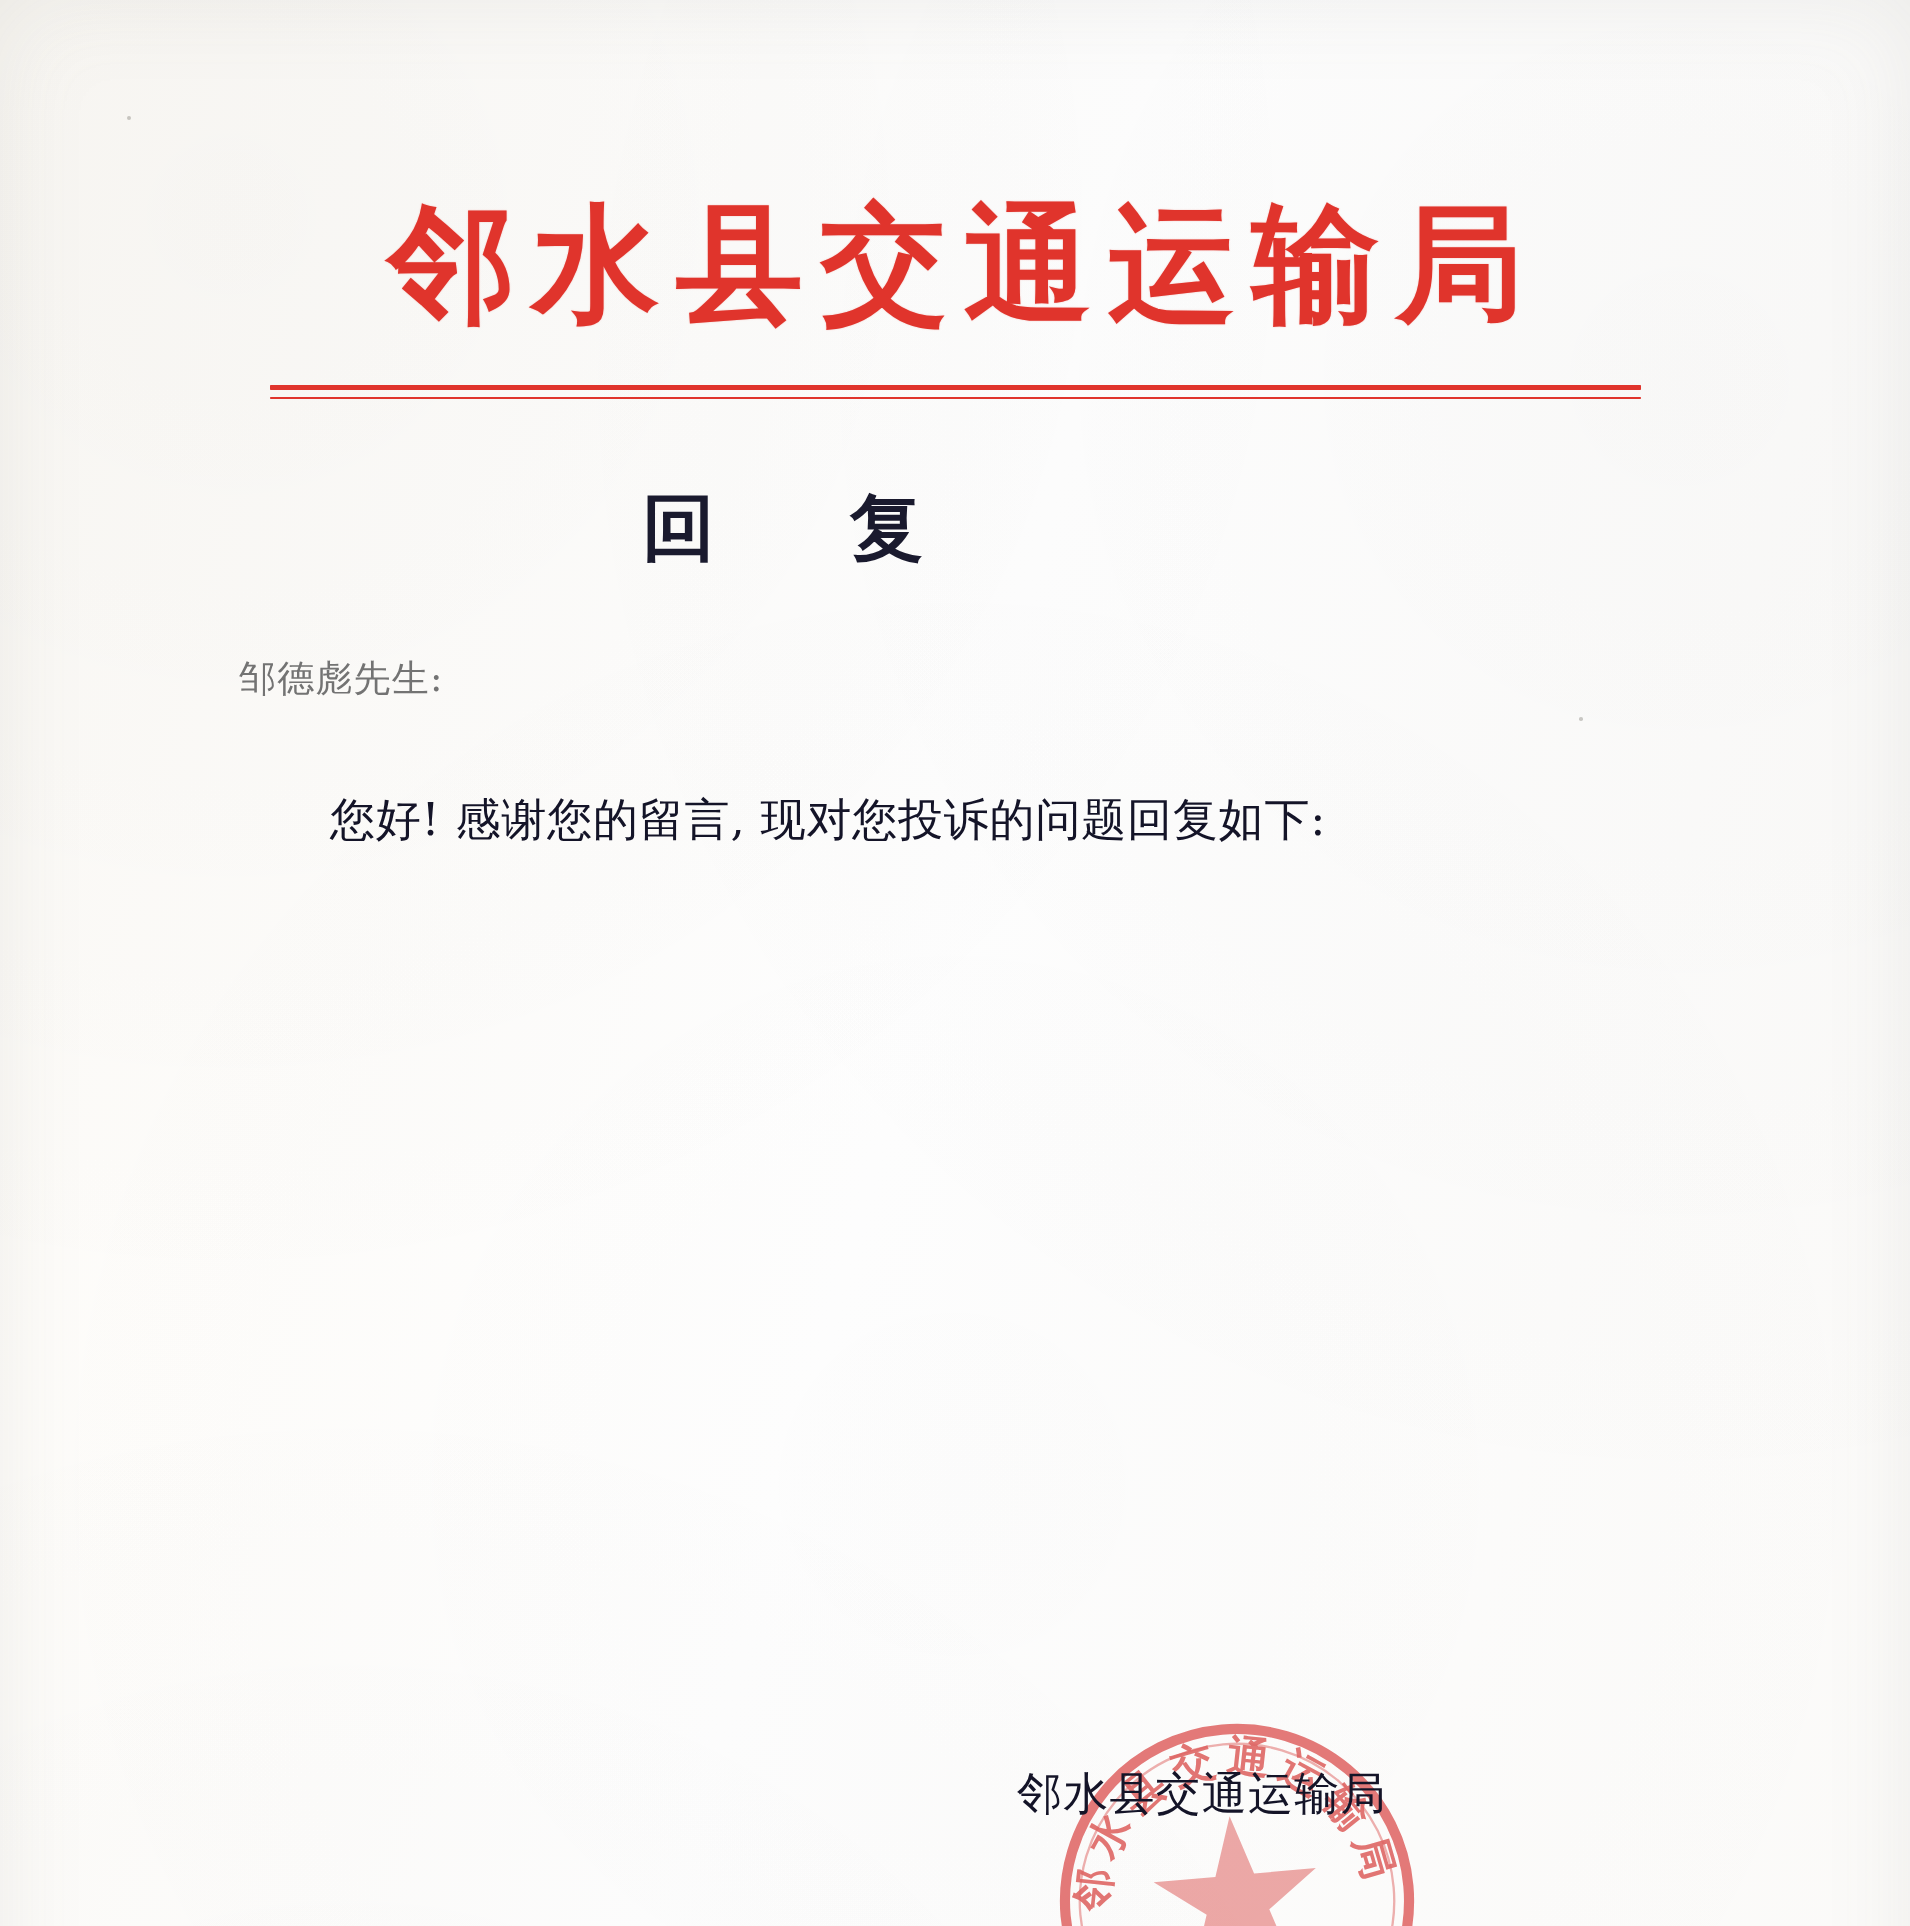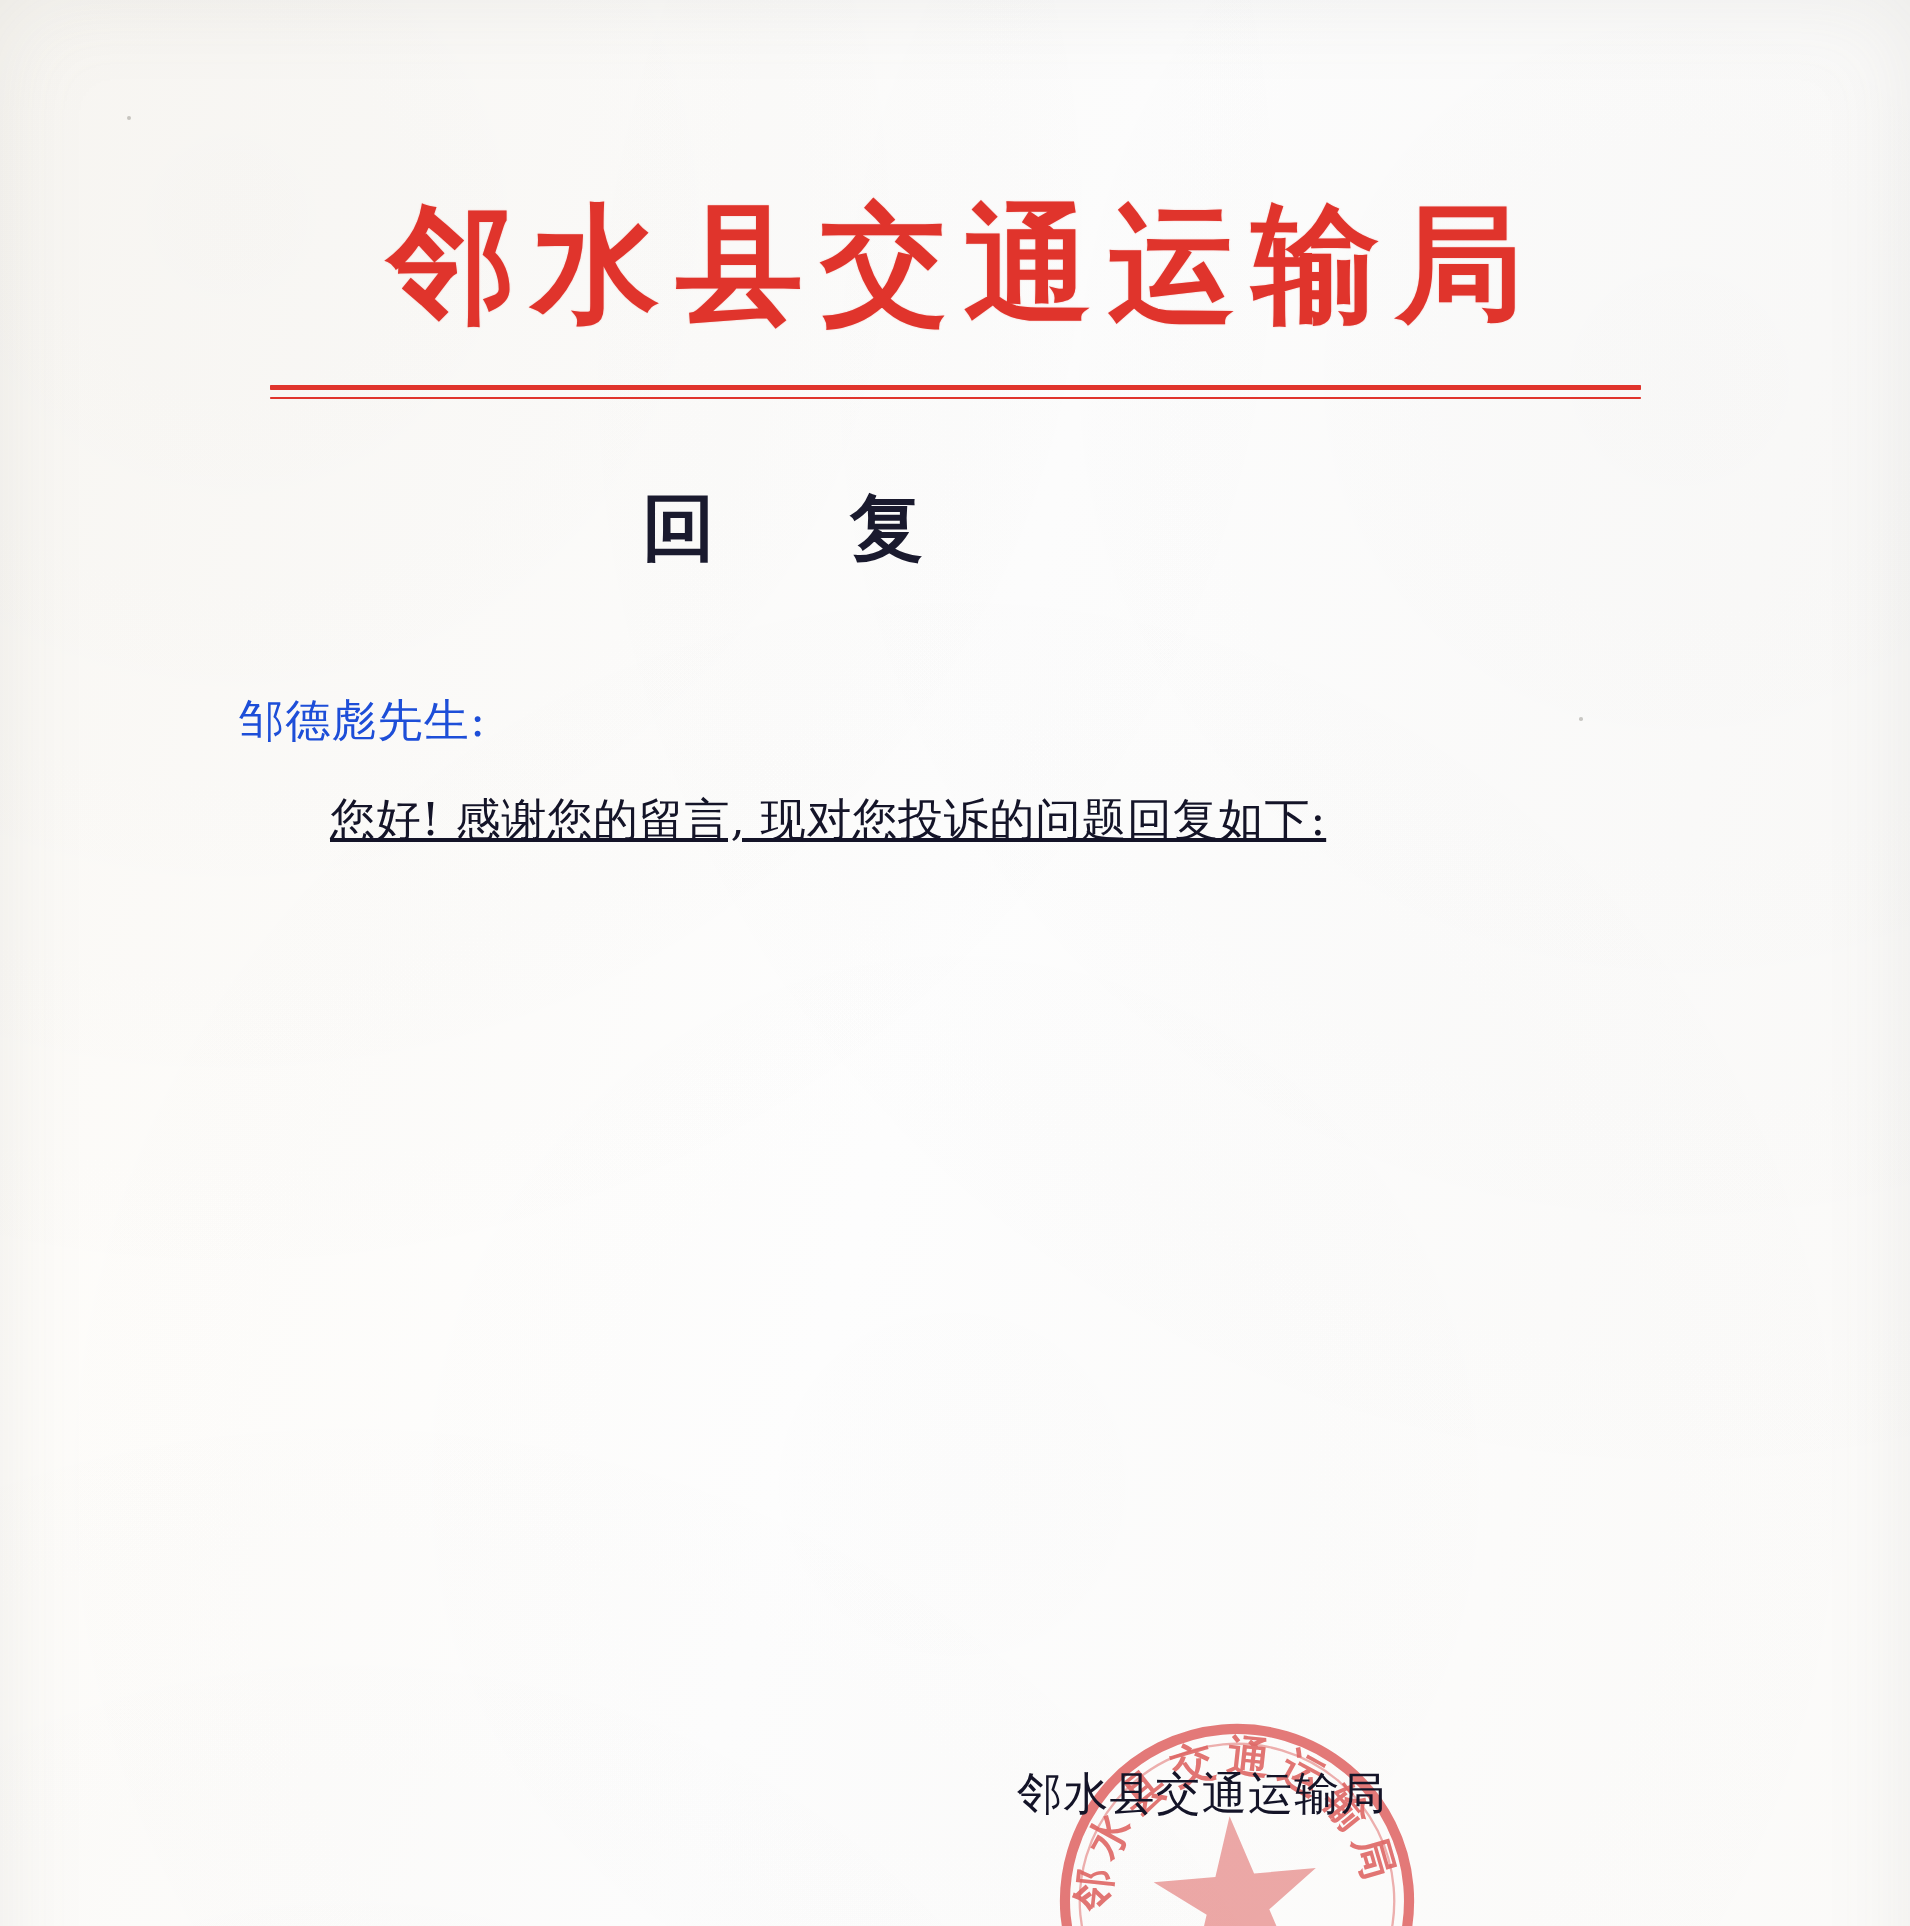--- a/index.html
+++ b/index.html
@@ -102,10 +102,10 @@
   .salutation {
     position: absolute;
     left: 239px;
-    top: 691px;
-    font-size: 45px;
+    top: 654px;
+    font-size: 37px;
     letter-spacing: 1.2px;
-    color: #1d4ed8;
+    color: #737373;
     font-family: "DejaVu Serif", "Liberation Serif", serif;
   }
 

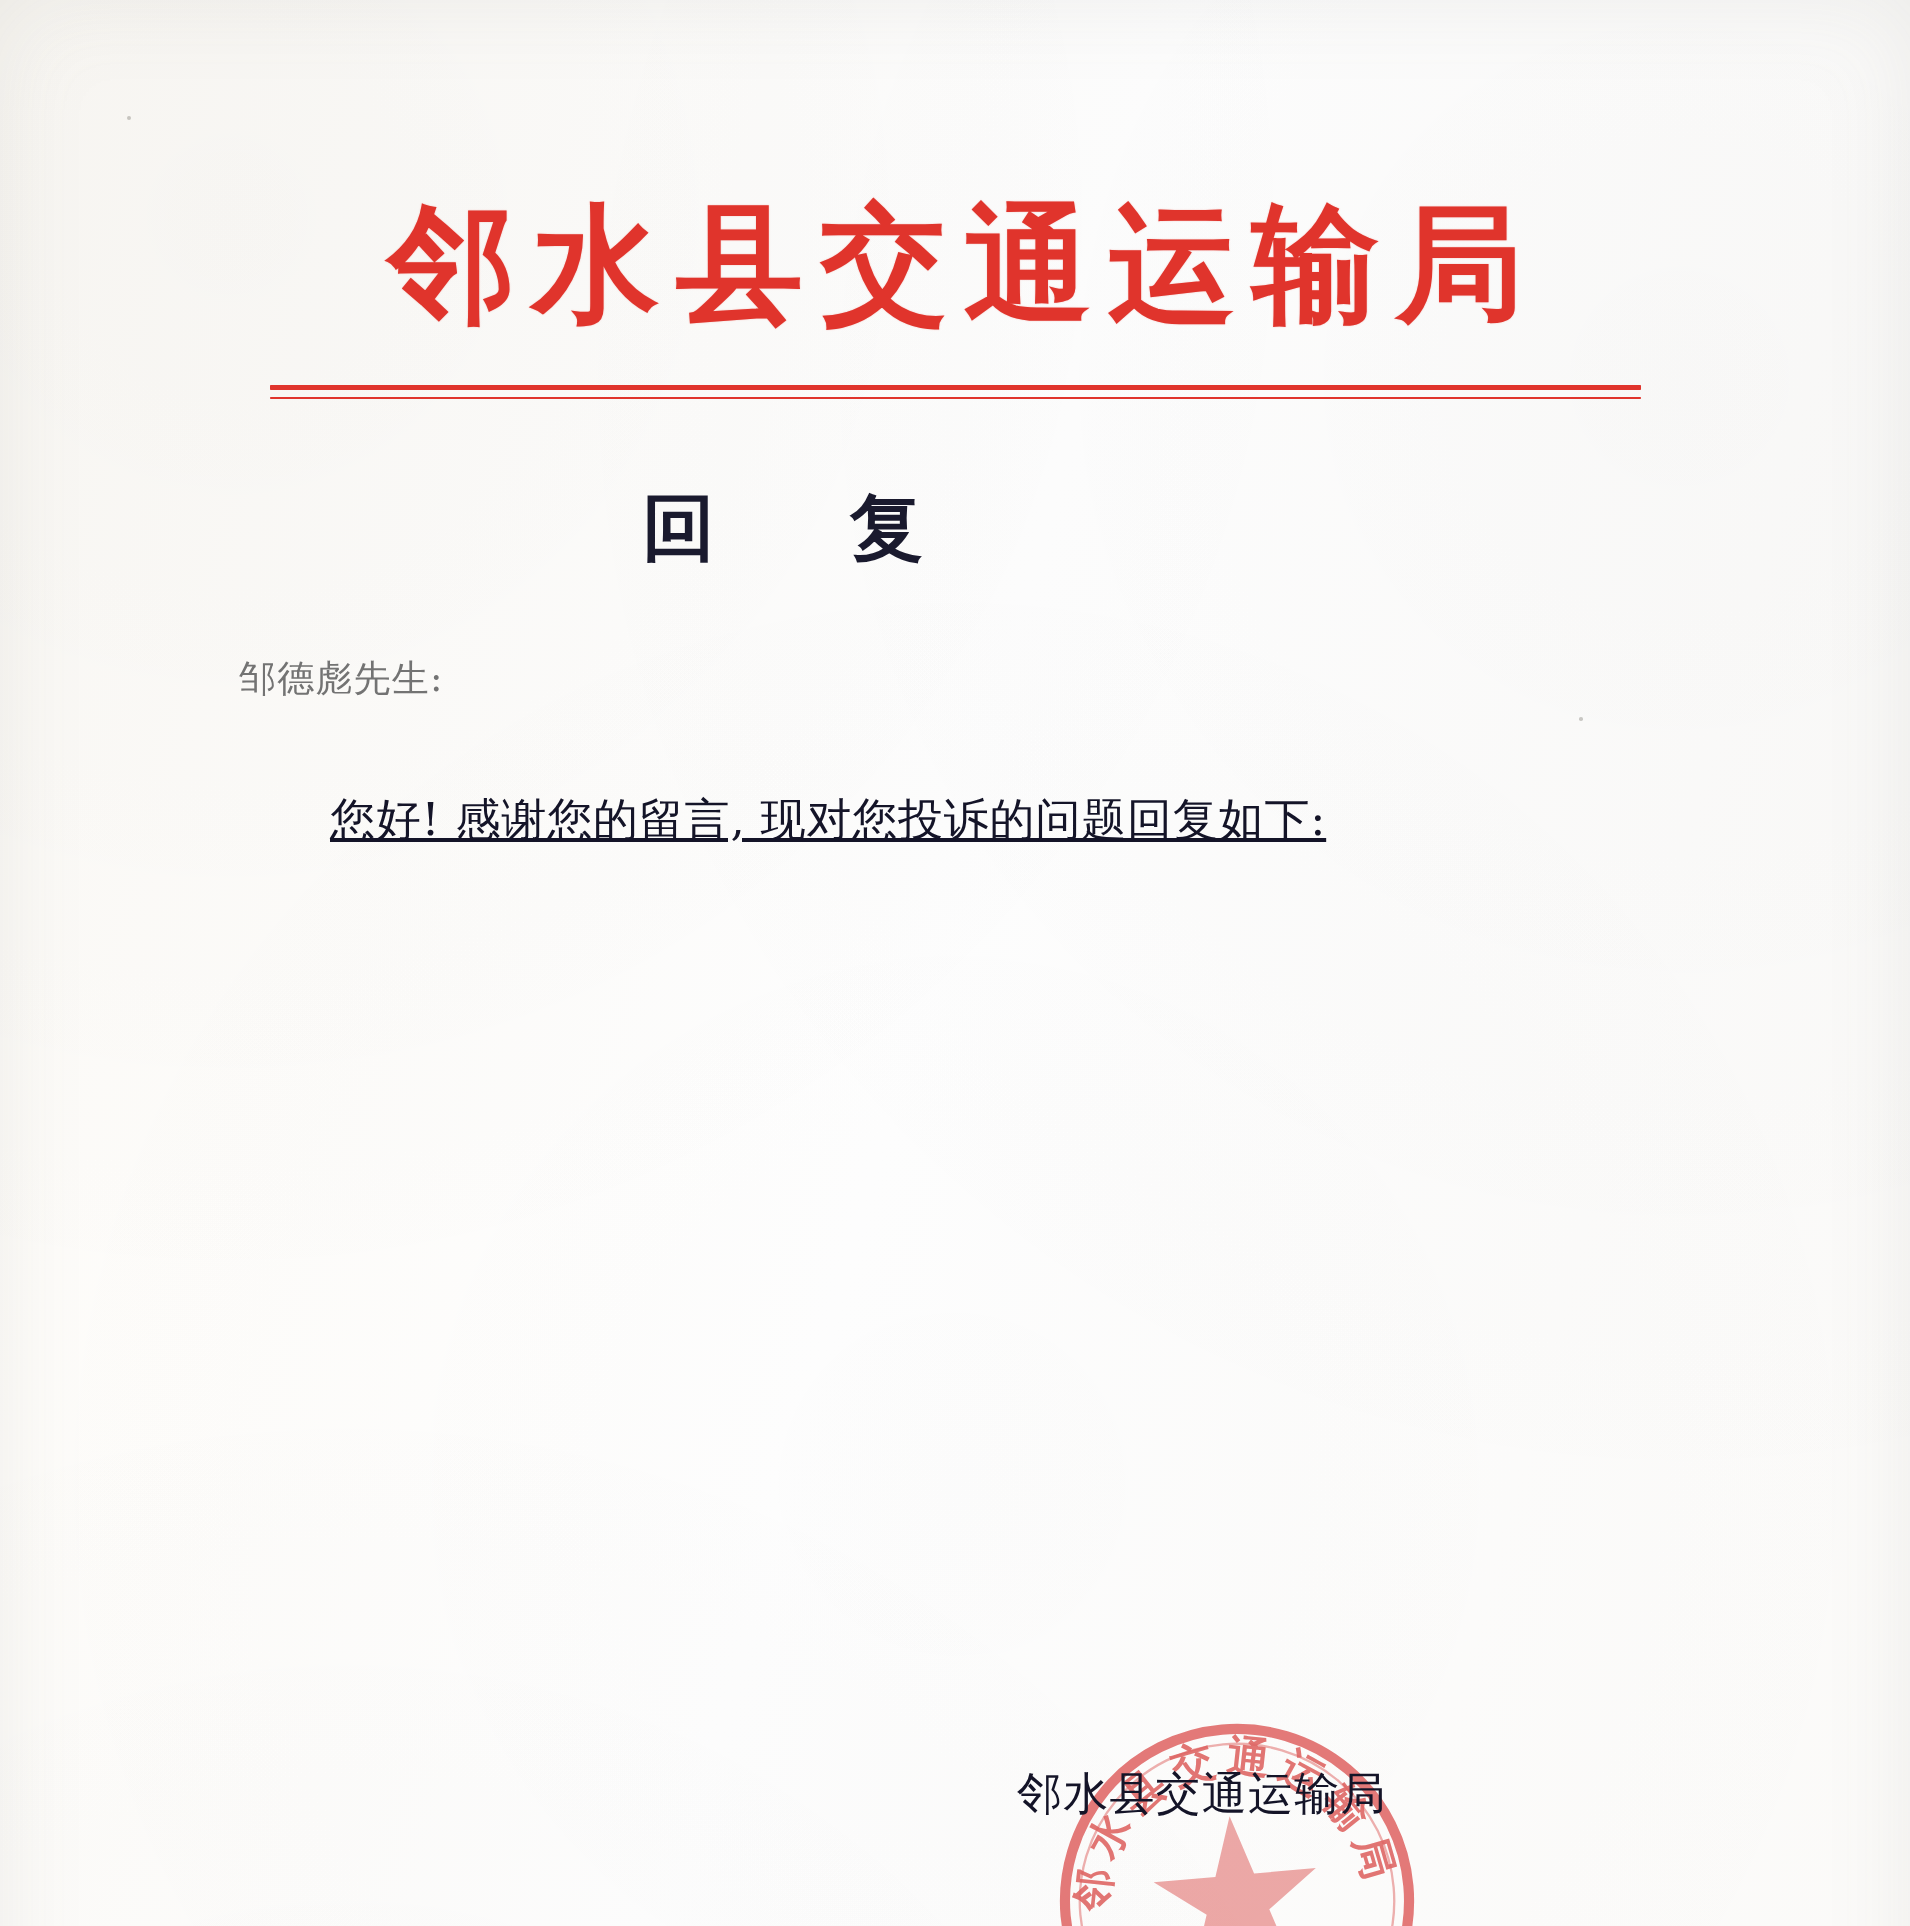--- a/index.html
+++ b/index.html
@@ -125,7 +125,6 @@
     text-indent: 91px;
     text-align: justify;
     text-justify: inter-character;
-    text-decoration: underline;
   }
   .para.last { margin-bottom: 0; }
 

